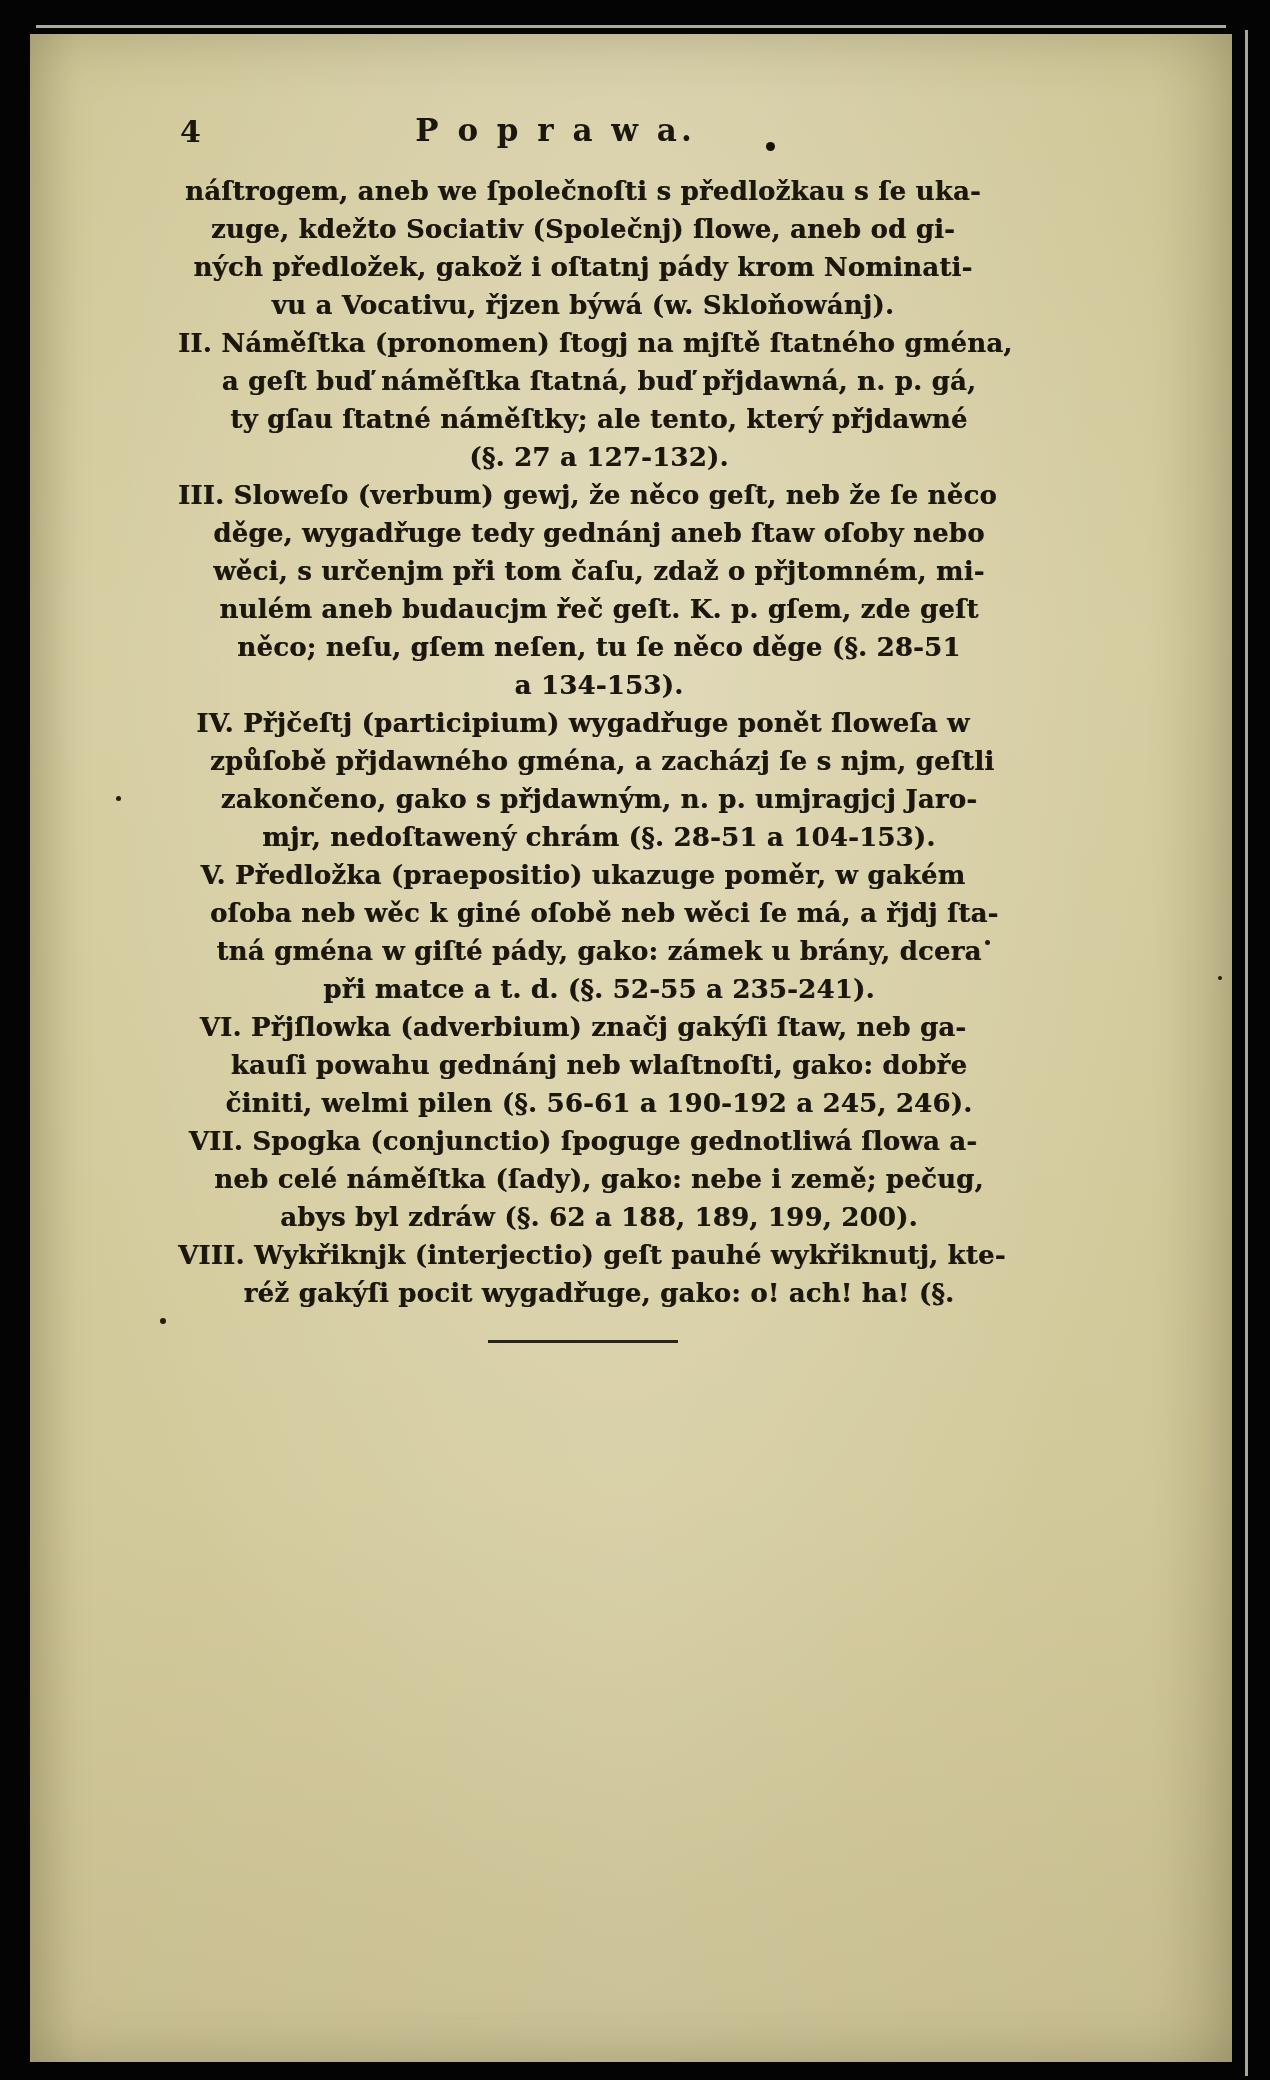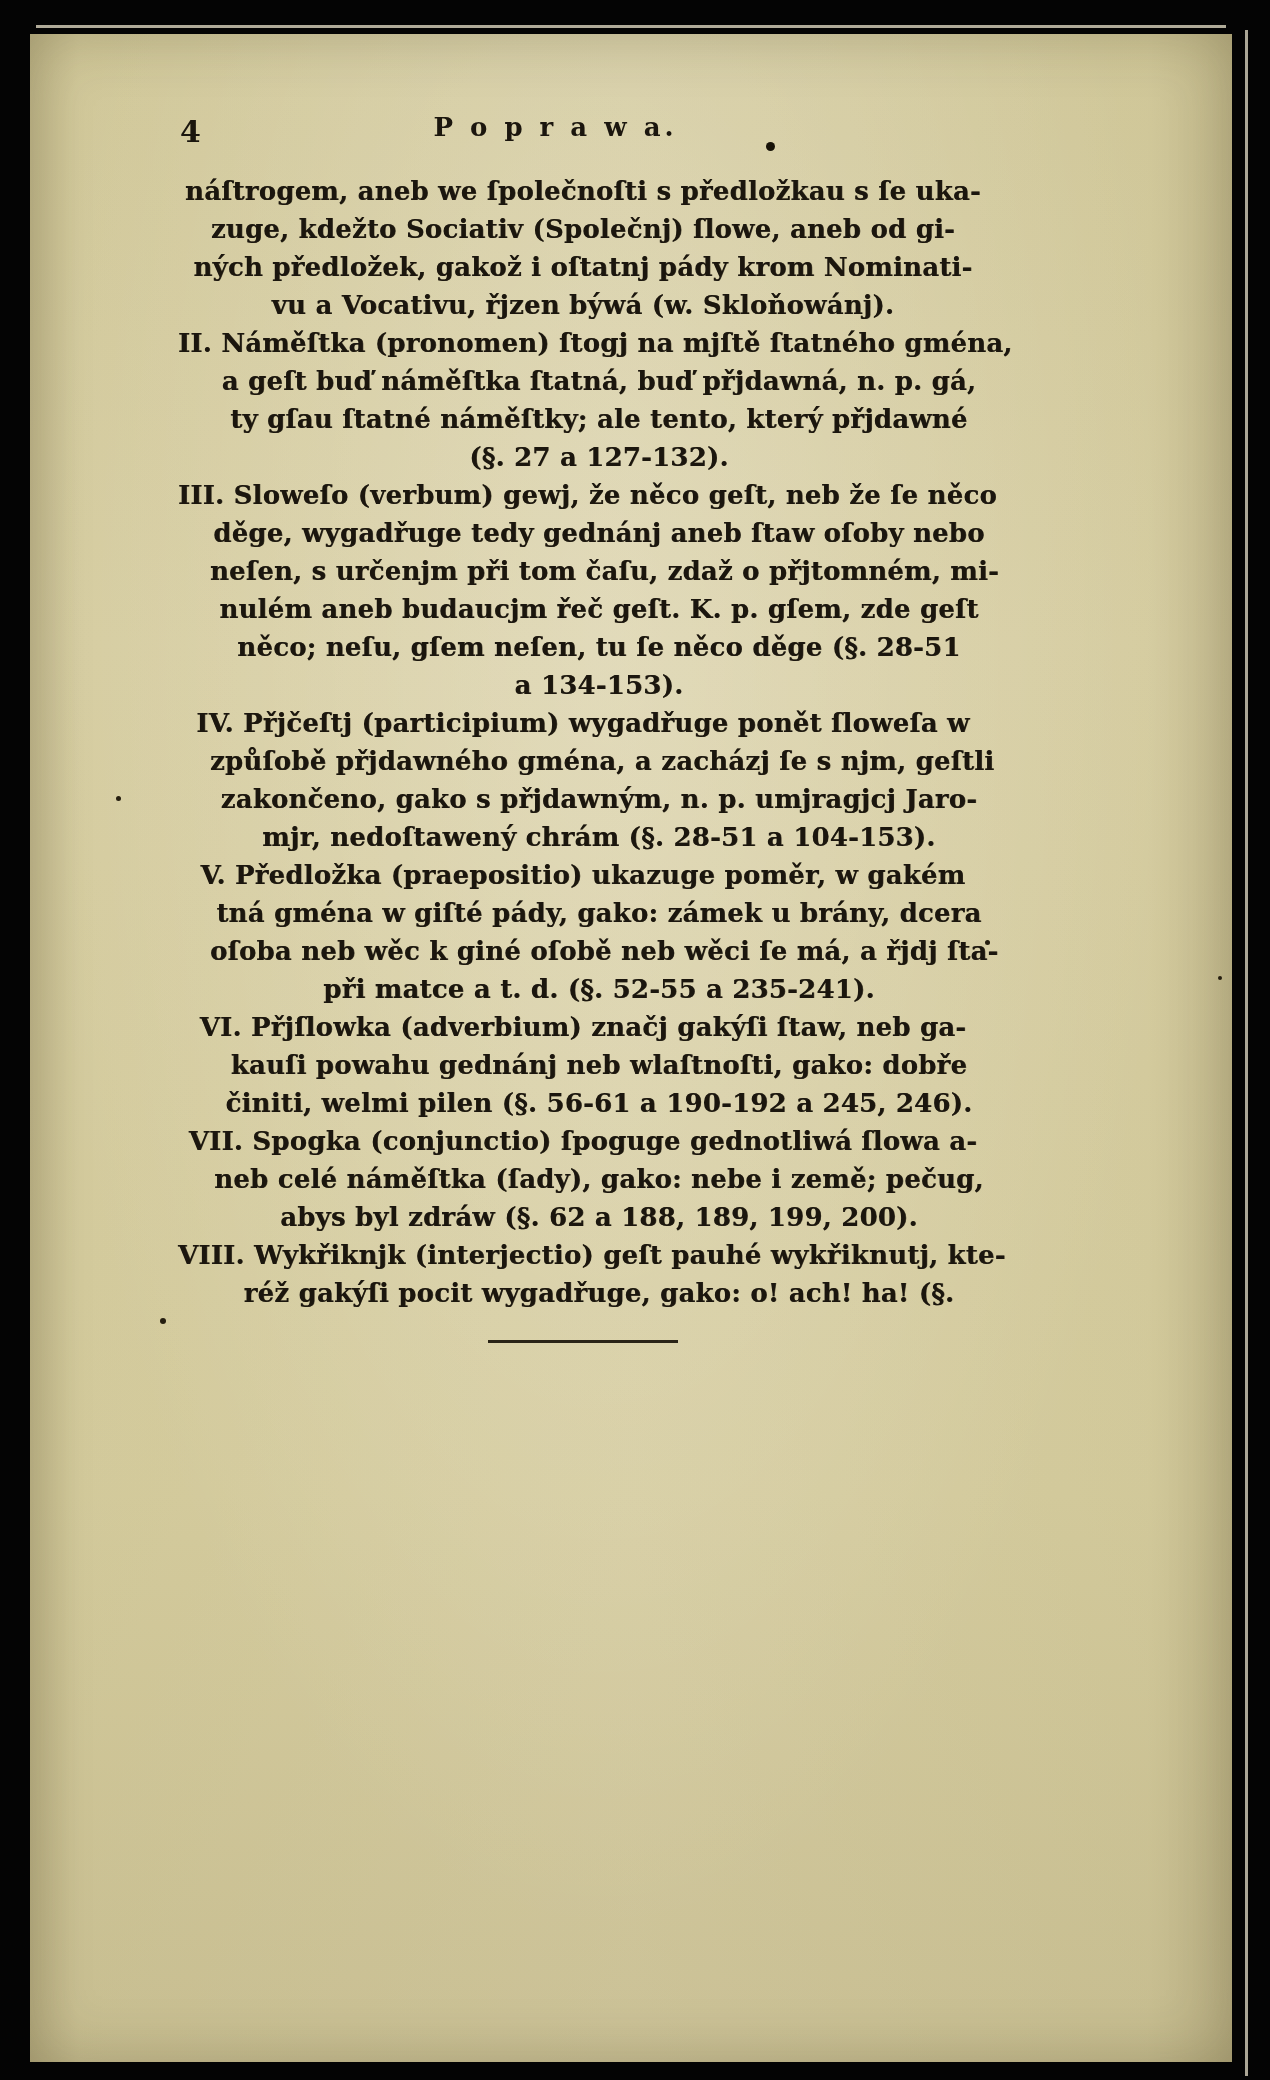--- a/index.html
+++ b/index.html
@@ -73,7 +73,7 @@
     right: 60px;
     top: 6px;
     text-align: center;
-    font-size: 26px;
+    font-size: 31px;
     font-weight: 700;
     letter-spacing: 4px;
     white-space: pre;

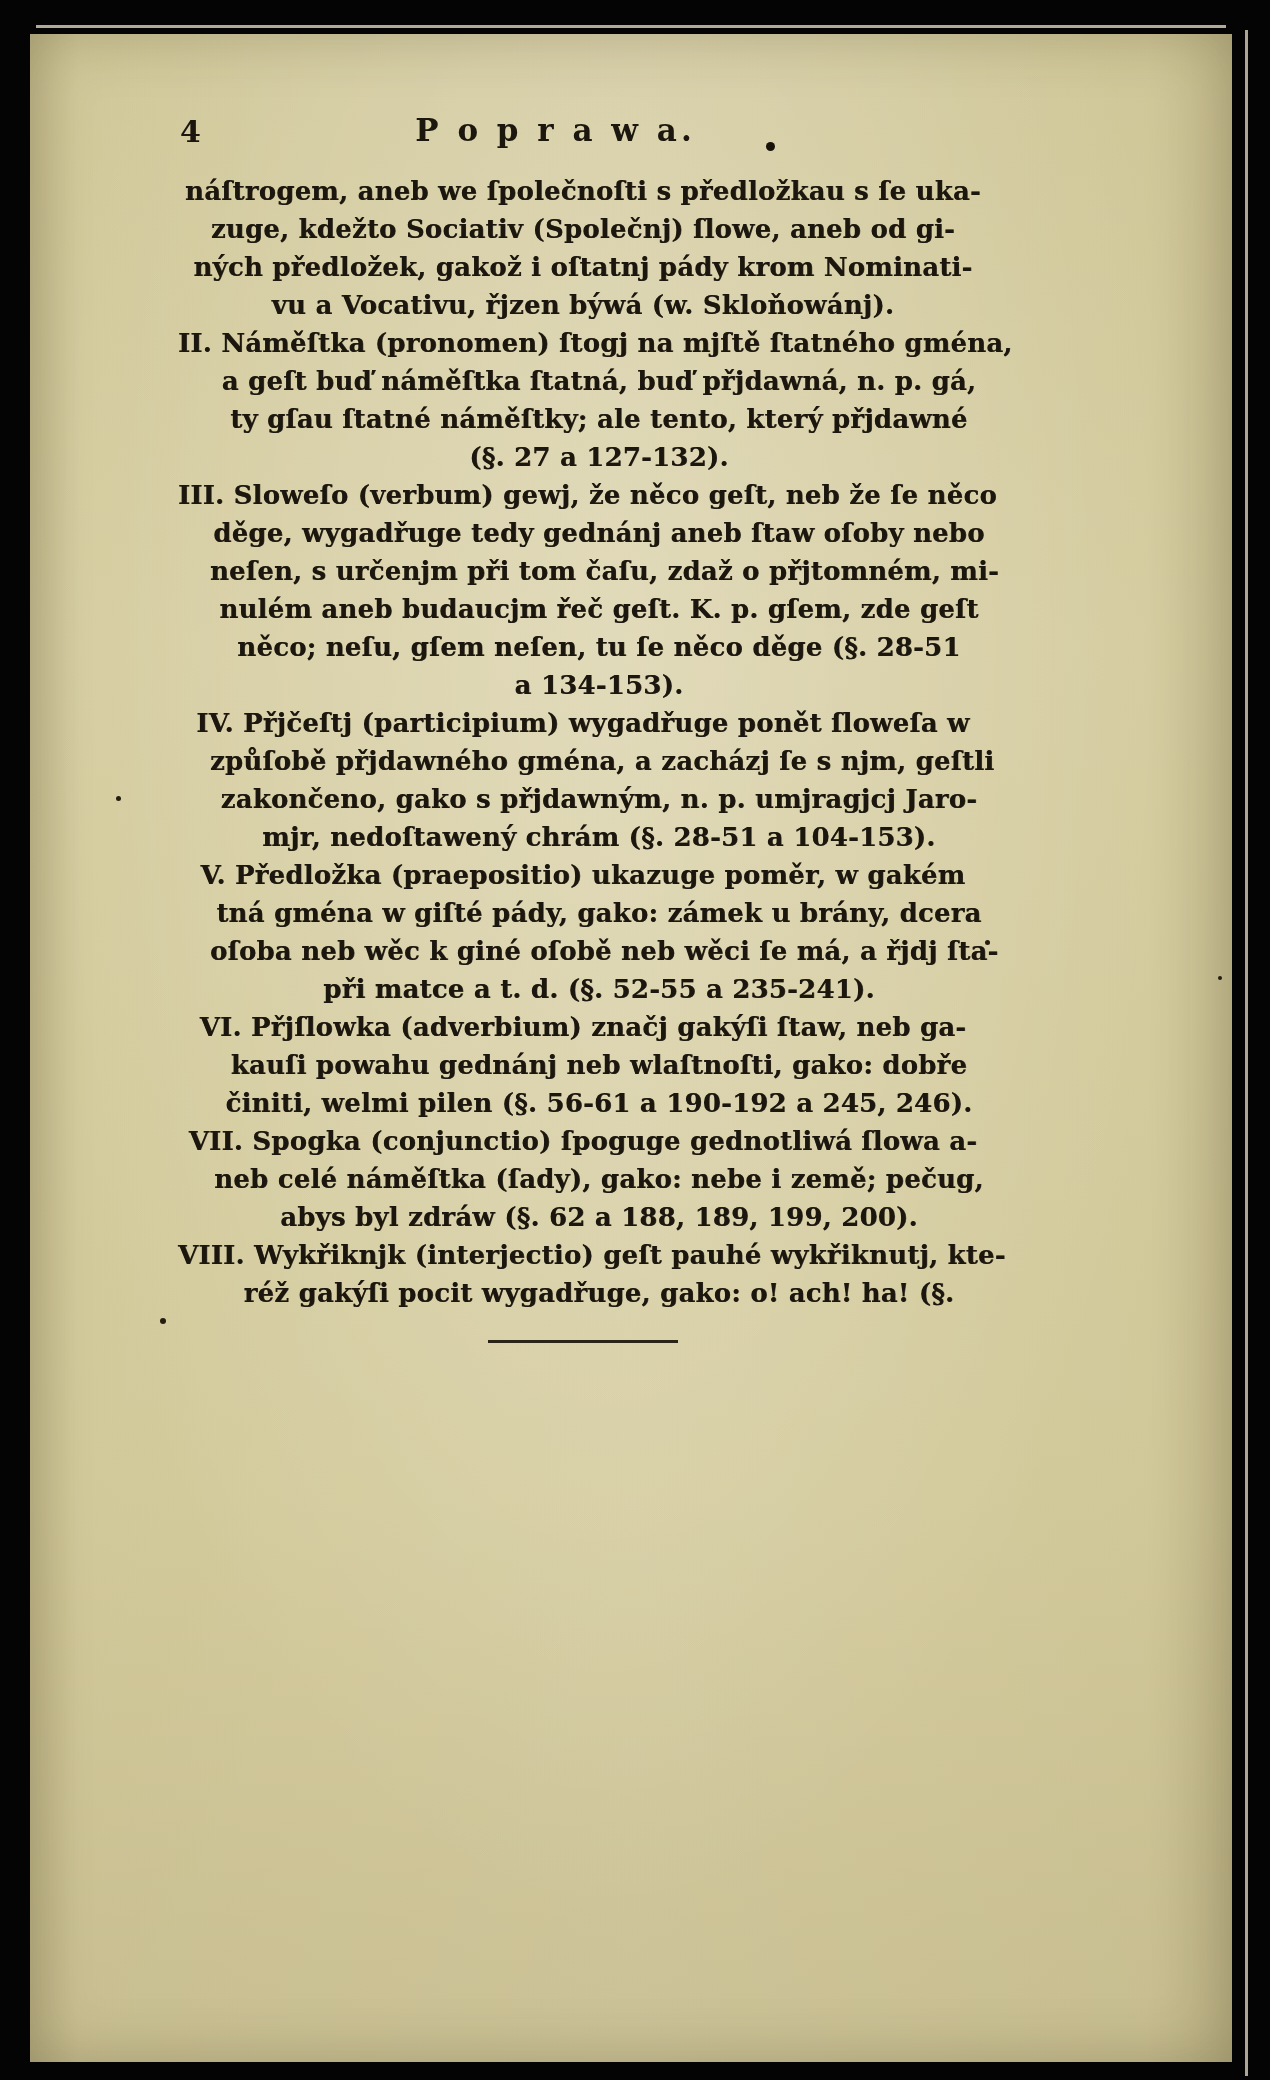--- a/index.html
+++ b/index.html
@@ -150,7 +150,7 @@
           <div class="paragraph">
             <div class="line">III. Sloweſo (verbum) gewj, že něco geſt, neb že ſe něco</div>
             <div class="line hang">děge, wygadřuge tedy gednánj aneb ſtaw oſoby nebo</div>
-            <div class="line hang">neſen, s určenjm při tom čaſu, zdaž o přjtomném, mi-</div>
+            <div class="line hang">wěci, s určenjm při tom čaſu, zdaž o přjtomném, mi-</div>
             <div class="line hang">nulém aneb budaucjm řeč geſt. K. p. gſem, zde geſt</div>
             <div class="line hang">něco; neſu, gſem neſen, tu ſe něco děge (§. 28-51</div>
             <div class="line hang">a 134-153).</div>

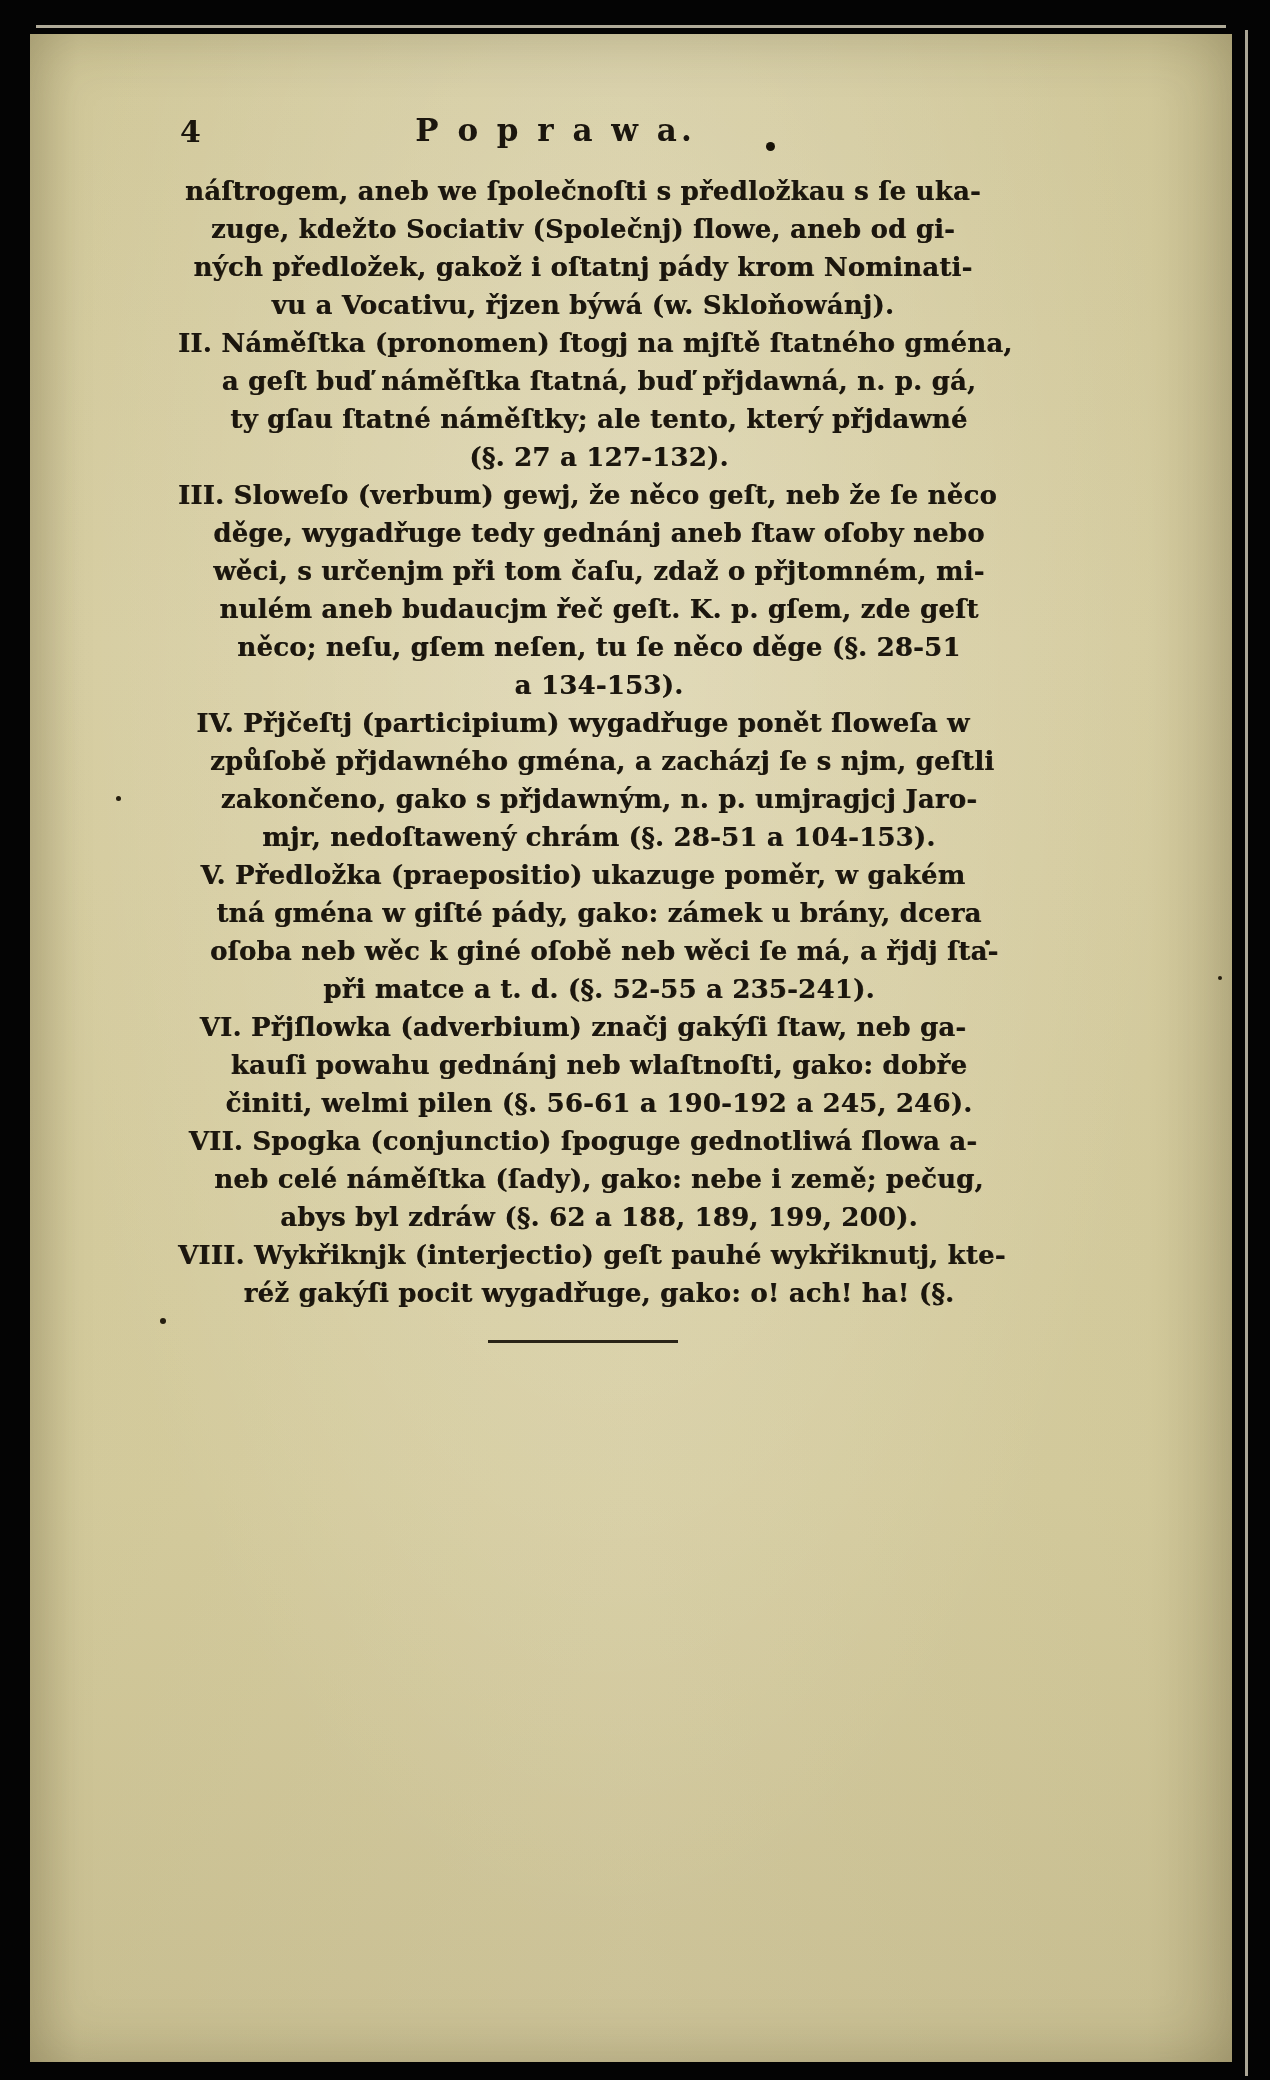--- a/index.html
+++ b/index.html
@@ -163,8 +163,8 @@
           </div>
           <div class="paragraph">
             <div class="line">V. Předložka (praepositio) ukazuge poměr, w gakém</div>
+            <div class="line hang">oſoba neb wěc k giné oſobě neb wěci ſe má, a řjdj ſta-</div>
             <div class="line hang">tná gména w giſté pády, gako: zámek u brány, dcera</div>
-            <div class="line hang">oſoba neb wěc k giné oſobě neb wěci ſe má, a řjdj ſta-</div>
             <div class="line hang">při matce a t. d. (§. 52-55 a 235-241).</div>
           </div>
           <div class="paragraph">

